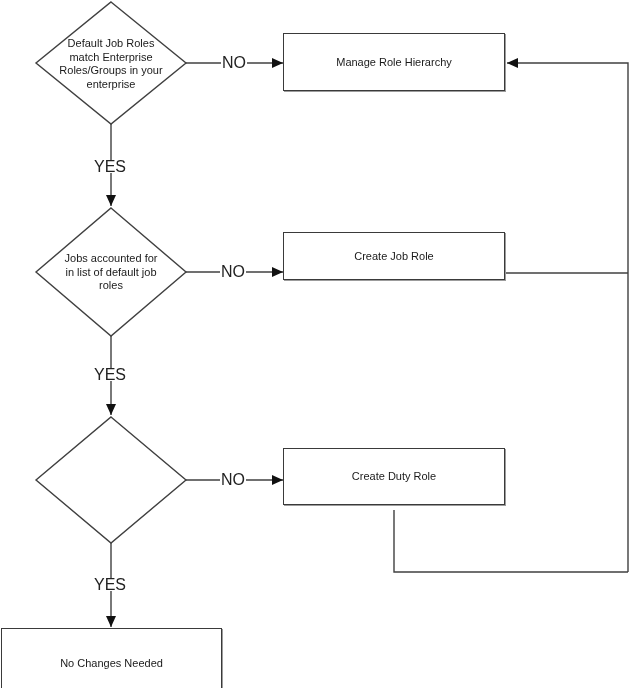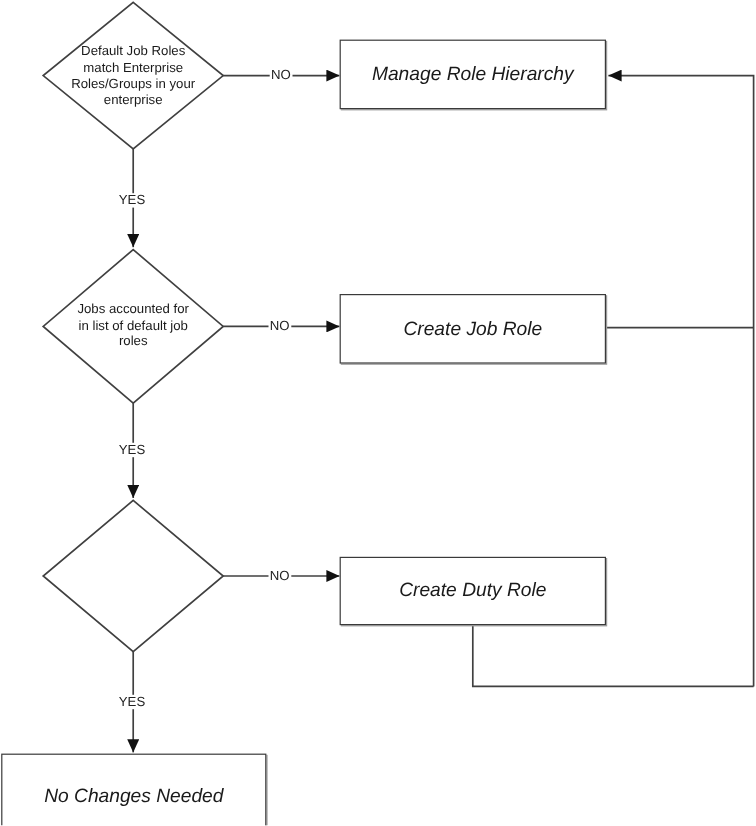--- a/index.html
+++ b/index.html
@@ -44,7 +44,7 @@
     transform:translate(-50%,-50%);
     background:var(--fill);
     padding:0 1px;
-    font-size:11px;line-height:12px;
+    font-size:16px;line-height:12px;
     color:#222;
   }
 </style>

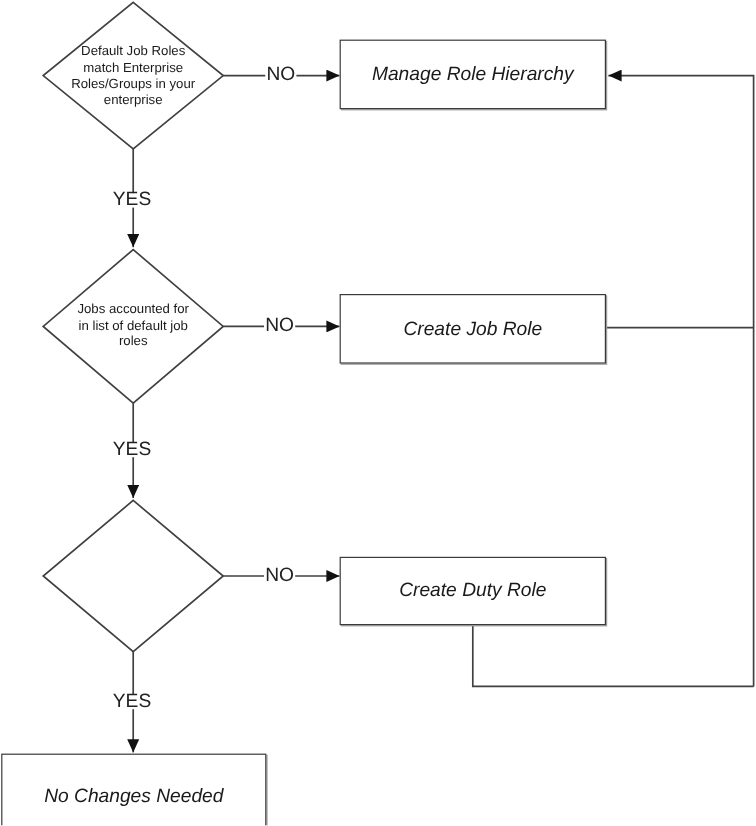--- a/index.html
+++ b/index.html
@@ -29,7 +29,7 @@
     box-shadow:1px 1px 0 0 var(--shadow);
     display:flex;align-items:center;justify-content:center;
     text-align:center;
-    font-size:16px;line-height:13px;font-style:italic;
+    font-size:11px;line-height:13px;
   }
   .decision-label{
     position:absolute;

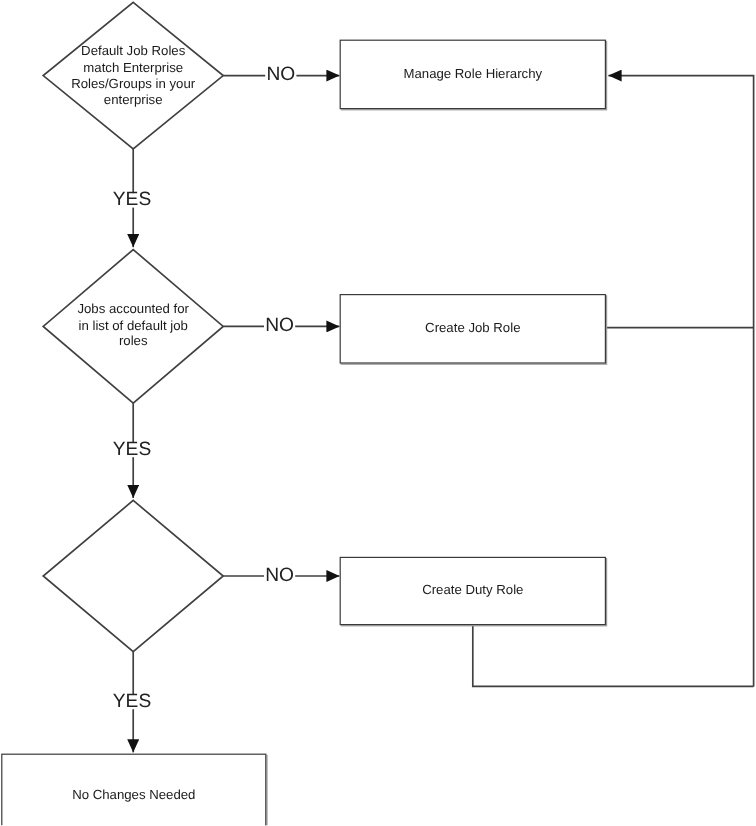--- a/index.html
+++ b/index.html
@@ -81,7 +81,7 @@
     <span>Manage Role Hierarchy</span>
   </div>
 
-  <div class="process" style="left:283px;top:245px;width:222px;height:58px;text-align:right;">
+  <div class="process" style="left:283px;top:232px;width:222px;height:48px;text-align:right;">
     <span>Create Job Role</span>
   </div>
 

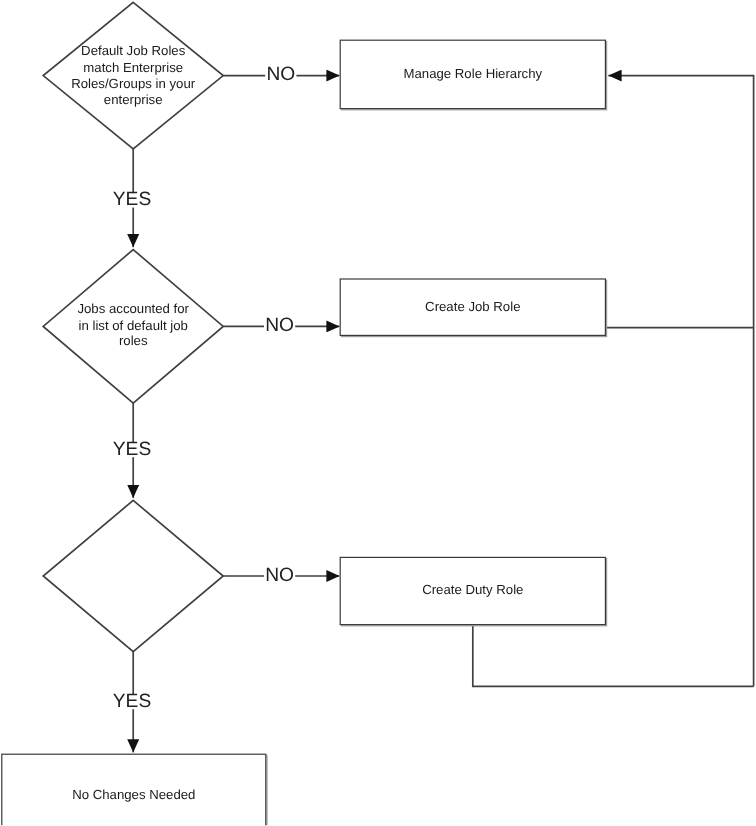--- a/index.html
+++ b/index.html
@@ -85,7 +85,7 @@
     <span>Create Job Role</span>
   </div>
 
-  <div class="process" style="left:283px;top:464px;width:222px;height:57px;text-align:center;">
+  <div class="process" style="left:283px;top:448px;width:222px;height:57px;text-align:center;">
     <span>Create Duty Role</span>
   </div>
 

